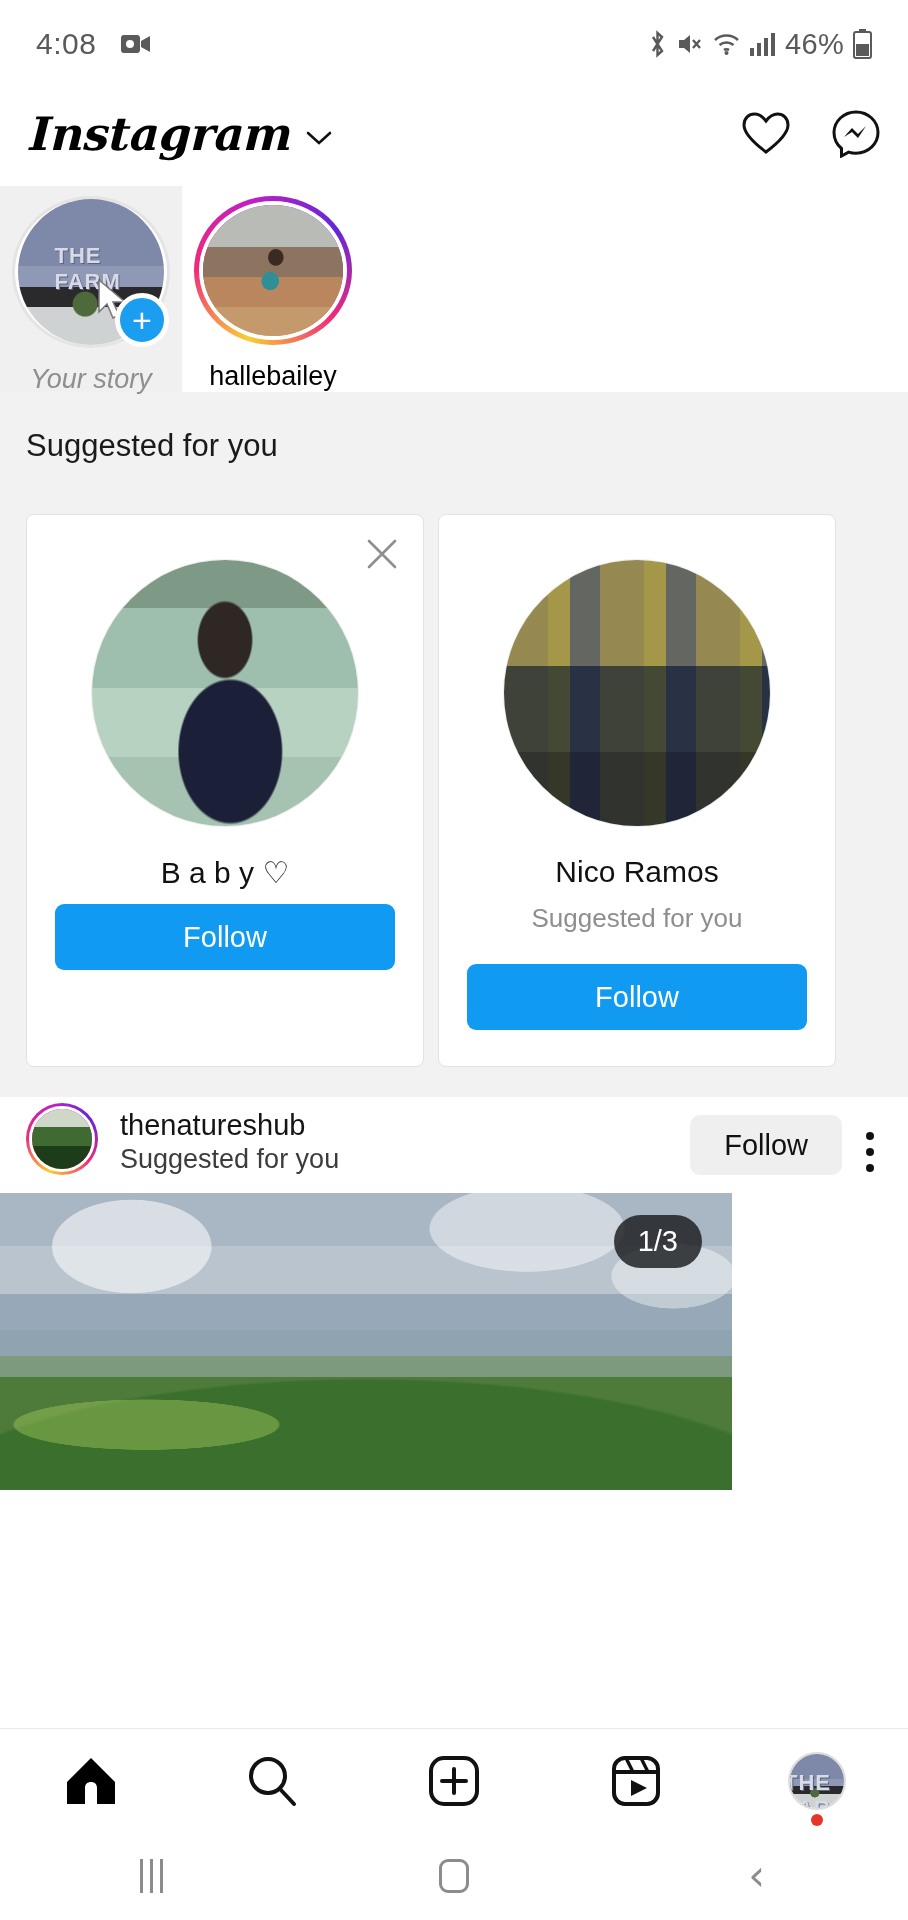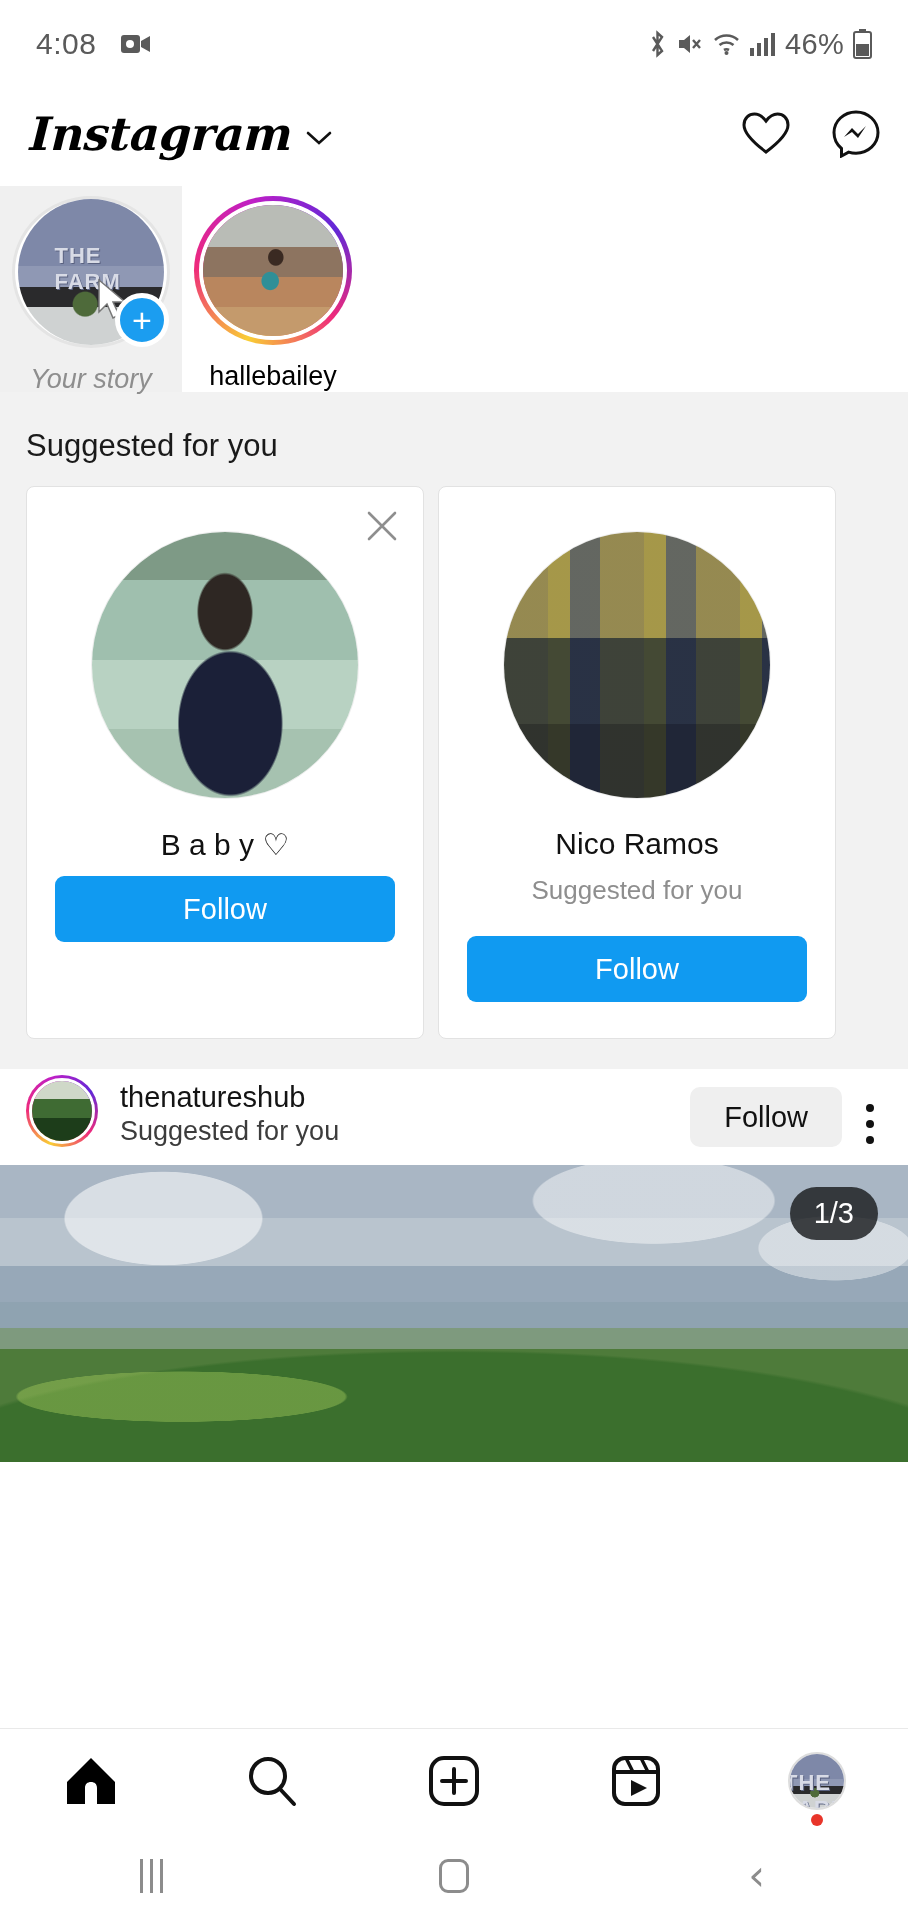--- a/index.html
+++ b/index.html
@@ -94,7 +94,7 @@
   
   .sugg-section { background: #f2f2f2; padding-top: 22px; }
   .sugg-title { font-size: 31px; color: #1a1a1a; padding: 14px 26px 22px 26px; }
-  .sugg-row { display: flex; gap: 14px; padding: 0 26px 30px 26px; }
+  .sugg-row { display: flex; gap: 14px; padding: 0 26px 30px 26px; margin-top: 28px; }
   .sugg-card {
     flex: 0 0 398px; background: #fff; border: 1px solid #e2e2e2;
     border-radius: 8px; position: relative; padding: 44px 28px 36px 28px;

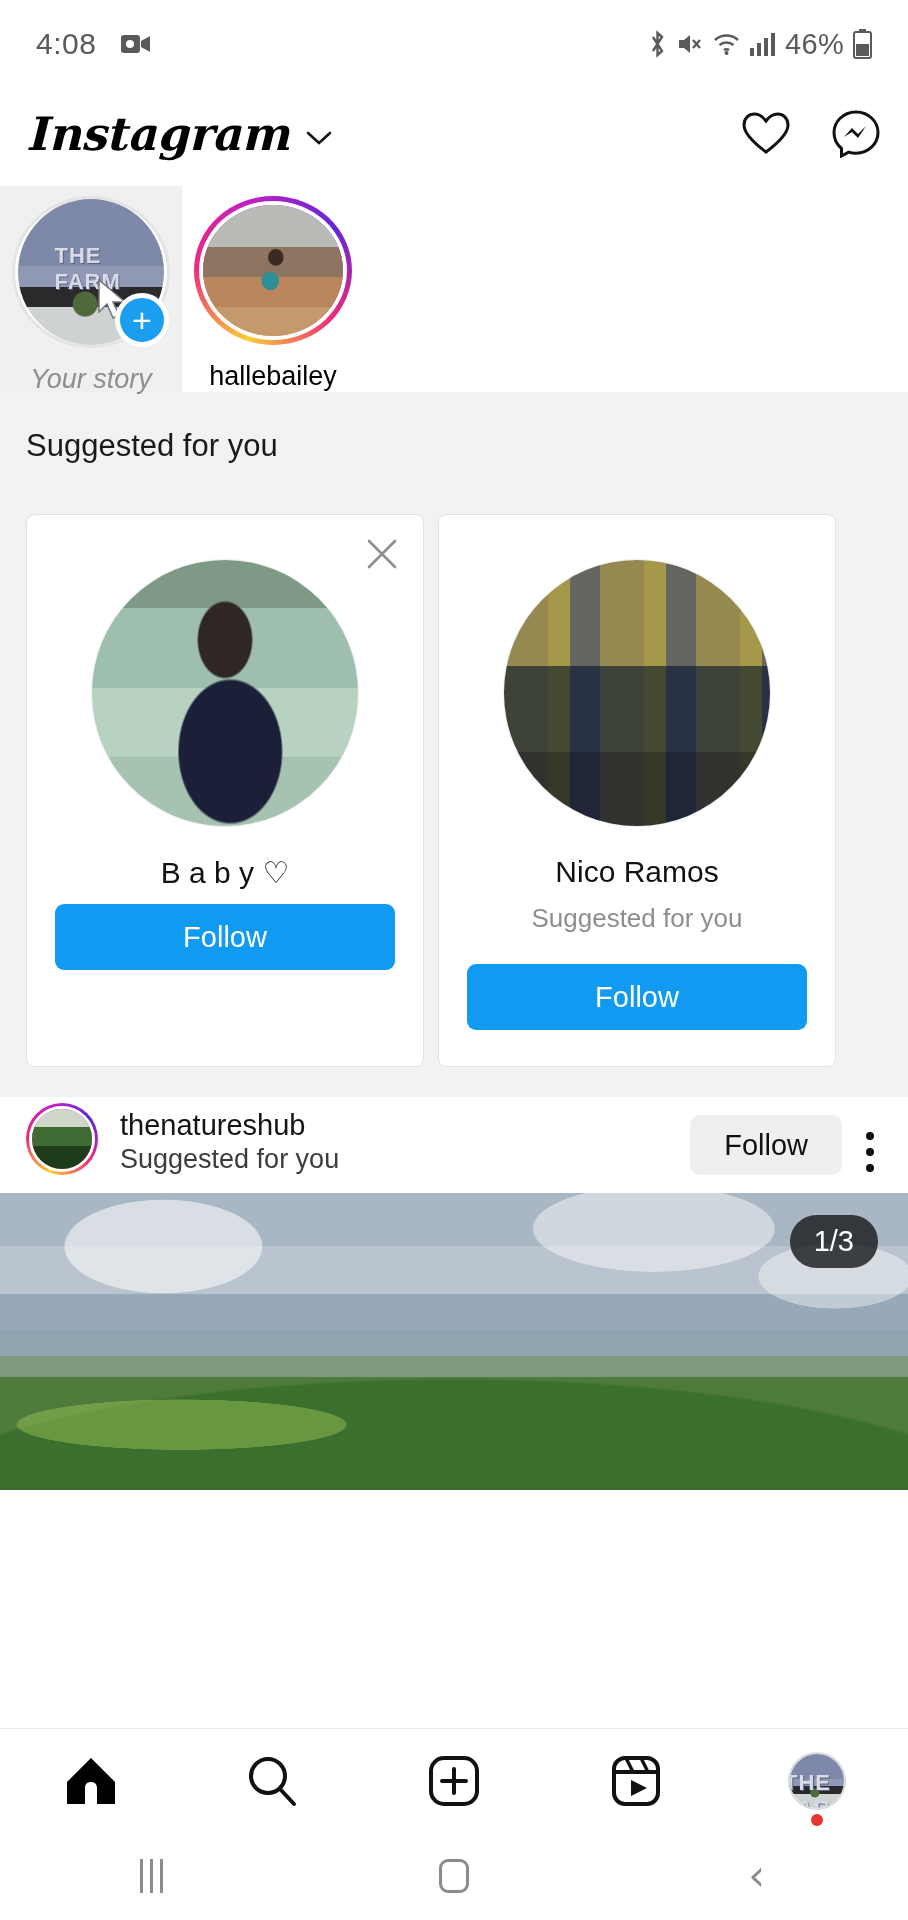--- a/index.html
+++ b/index.html
@@ -147,7 +147,7 @@
   }
   .post-more { margin-left: 22px; margin-right: 6px; cursor: pointer; }
   .post-img {
-    position: relative; width: 908px; height: 297px; overflow: hidden;
+    position: relative; width: 732px; height: 297px; overflow: hidden;
     background:
       radial-gradient(ellipse 120% 90% at 50% 110%, #3b6f2d 0 52%, transparent 53%),
       radial-gradient(ellipse 80% 60% at 50% 118%, #2c5a22 0 50%, transparent 51%),

